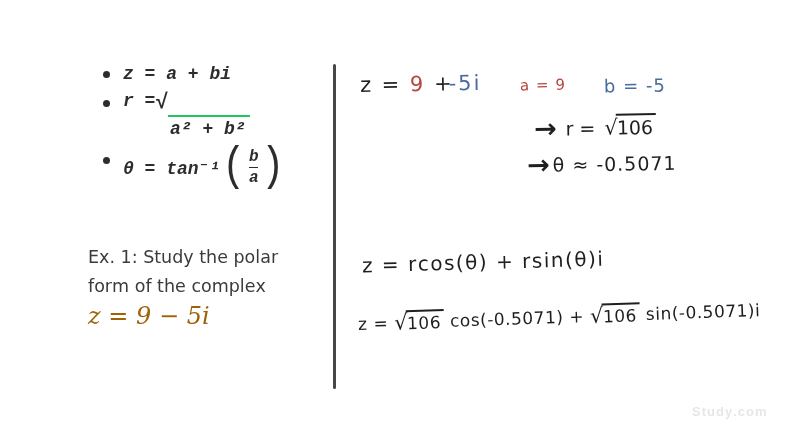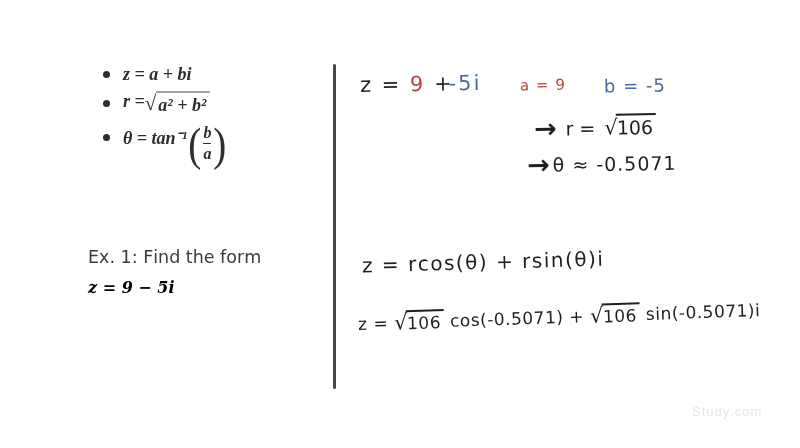--- a/index.html
+++ b/index.html
@@ -7,7 +7,7 @@
           font-kerning:none;}
 
   
-  .typed {font-family:Liberation Serif, serif; font-style:italic; font-weight:600; color:#2d2d2d;}
+  .typed {font-family:Liberation Mono, monospace; font-style:italic; font-weight:600; color:#2d2d2d;}
   .notes {position:absolute; left:103px; top:62px; font-size:18px;}
   .bullet-row {display:flex; align-items:flex-start;}
   .dot {flex:none; width:7px; height:7px; border-radius:50%; background:#2d2d2d; margin:9px 13px 0 0;}

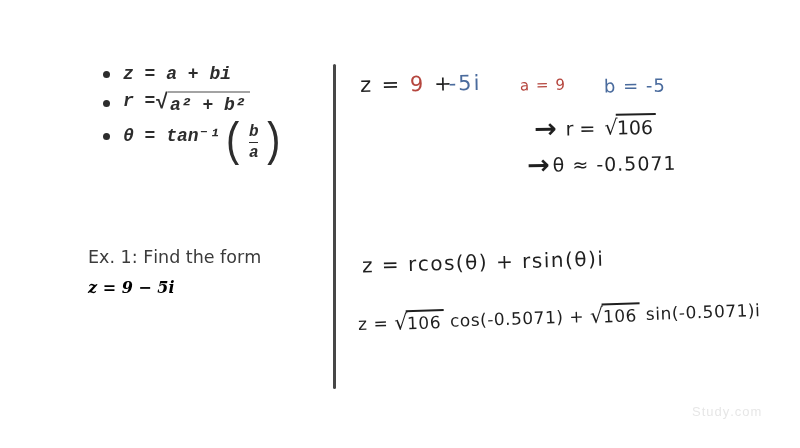--- a/index.html
+++ b/index.html
@@ -14,7 +14,7 @@
   .b1-lines {line-height:25px; white-space:nowrap;}
   .b2 {margin-top:4px;}
   .sqrt-sign {font-style:normal; font-weight:600; font-size:21px;}
-  .radicand {border-top:2px solid #a3a3a3; padding:2px 4px 0 2px;}
+  .radicand {border-top:2px solid #22c55e; padding:2px 4px 0 2px;margin-top:24px;}
   .b3 {margin-top:9px;}
   .b3-content {display:flex; }
   .bigp {font-style:normal; font-weight:400; font-size:46px; line-height:0.85; transform:scaleX(.85);}

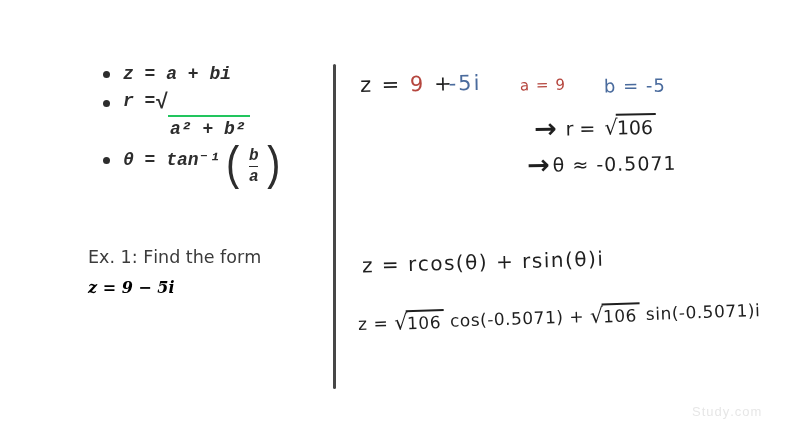--- a/index.html
+++ b/index.html
@@ -16,7 +16,7 @@
   .sqrt-sign {font-style:normal; font-weight:600; font-size:21px;}
   .radicand {border-top:2px solid #22c55e; padding:2px 4px 0 2px;margin-top:24px;}
   .b3 {margin-top:9px;}
-  .b3-content {display:flex; }
+  .b3-content {display:flex; align-items:center;}
   .bigp {font-style:normal; font-weight:400; font-size:46px; line-height:0.85; transform:scaleX(.85);}
   .frac {display:inline-flex; flex-direction:column; align-items:center; font-size:16px; line-height:1; margin:0 1px;}
   .fracbar {align-self:stretch; border-top:1.6px solid #2d2d2d; margin:2px 0;}

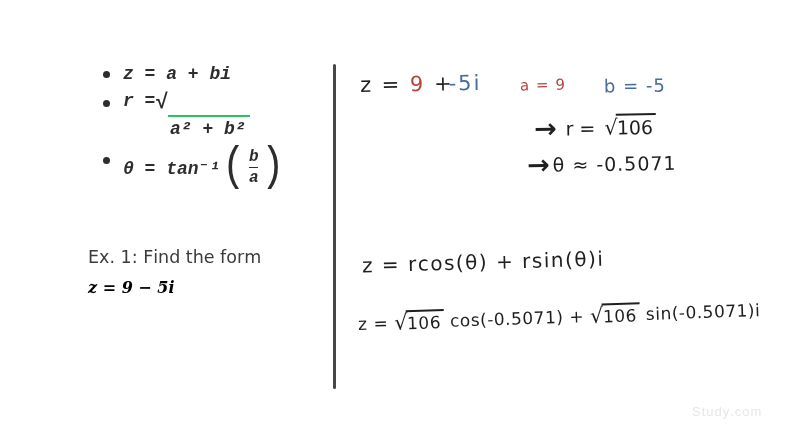--- a/index.html
+++ b/index.html
@@ -88,7 +88,7 @@
   </div>
 
   <div class="example">
-    <div>Ex. 1:  Find the form</div>
+    <div>Ex. 1:  Study the polar</div>
     <div class="example-math">z = 9 − 5i</div>
   </div>
 

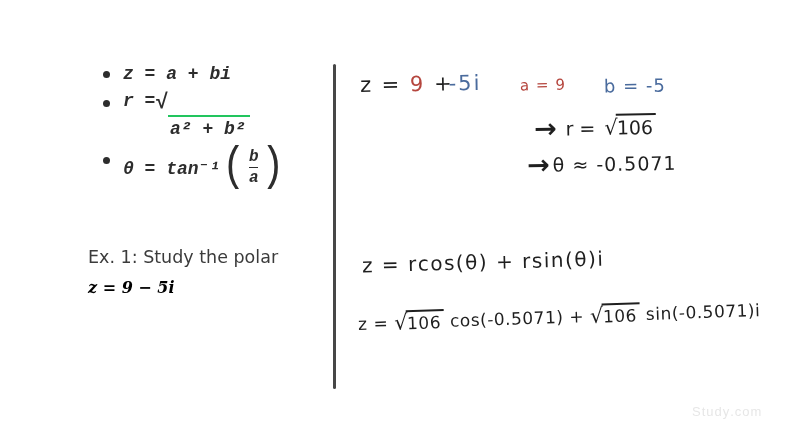--- a/index.html
+++ b/index.html
@@ -89,6 +89,7 @@
 
   <div class="example">
     <div>Ex. 1:  Study the polar</div>
+    <div>form of the complex</div>
     <div class="example-math">z = 9 − 5i</div>
   </div>
 

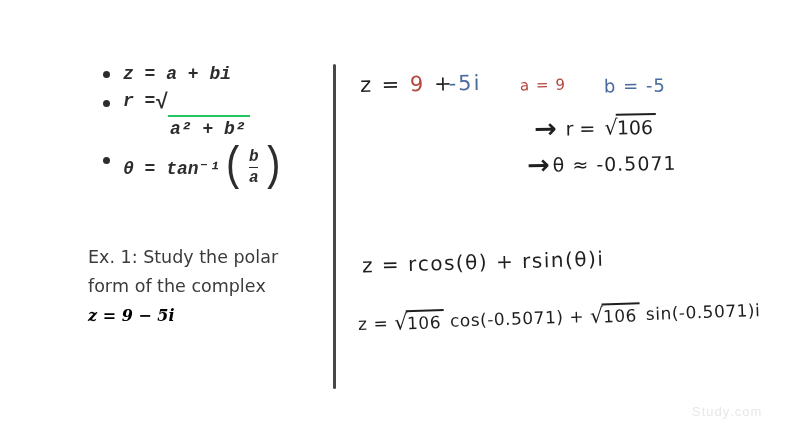--- a/index.html
+++ b/index.html
@@ -24,8 +24,8 @@
   
   .example {position:absolute; left:88px; top:243px; font-family:"DejaVu Sans", sans-serif;
             font-size:17.5px; line-height:28.5px; color:#3b3b3b; white-space:nowrap;}
-  .example-math {font-family:"DejaVu Serif", serif; font-style:italic; font-weight:700;
-                 font-size:16px; color:#000000; margin-top:2px;}
+  .example-math {font-family:"DejaVu Serif", serif; font-style:italic; font-weight:400;
+                 font-size:24px; color:#a16207; margin-top:2px;}
 
   
   .divider {position:absolute; left:333px; top:64px; width:3px; height:325px; background:#474747; border-radius:2px;}

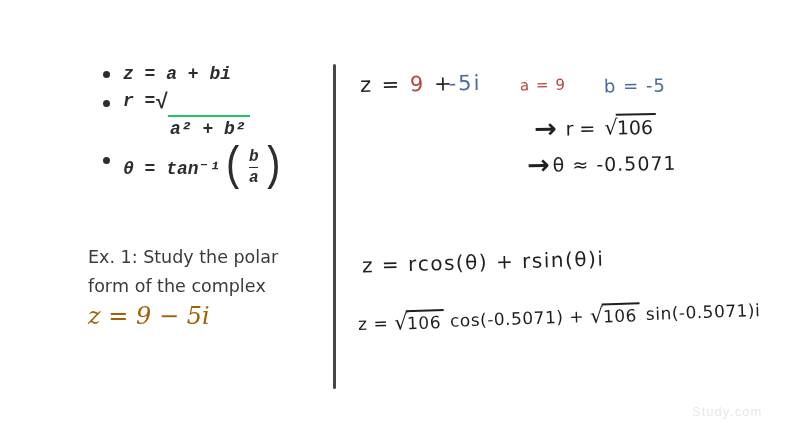--- a/index.html
+++ b/index.html
@@ -49,7 +49,7 @@
 
   
   .watermark {position:absolute; left:692px; top:404px; font-family:"Liberation Sans", sans-serif;
-              font-size:13px; letter-spacing:1px; color:rgba(165,165,165,0.28);}
+              font-size:13px; letter-spacing:1px; color:rgba(165,165,165,0.28);font-weight:bold;}
 </style>
 </head>
 <body>

